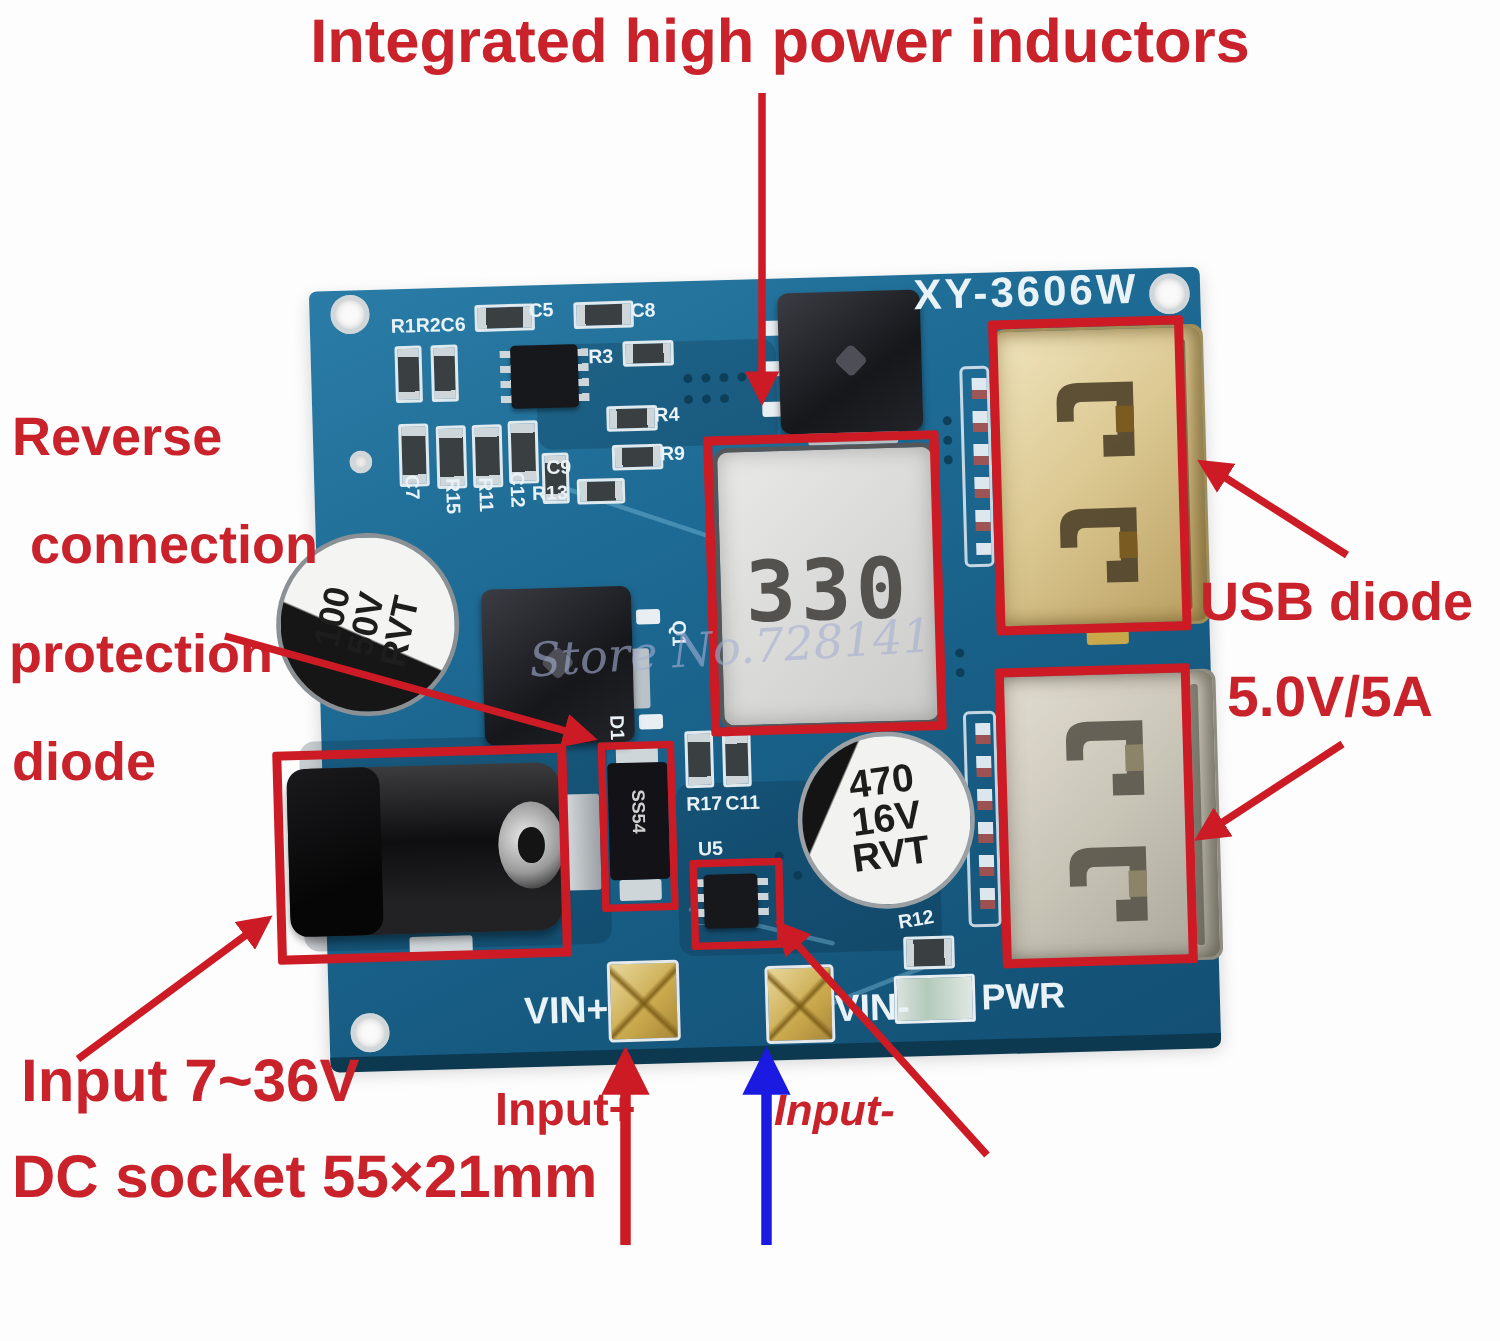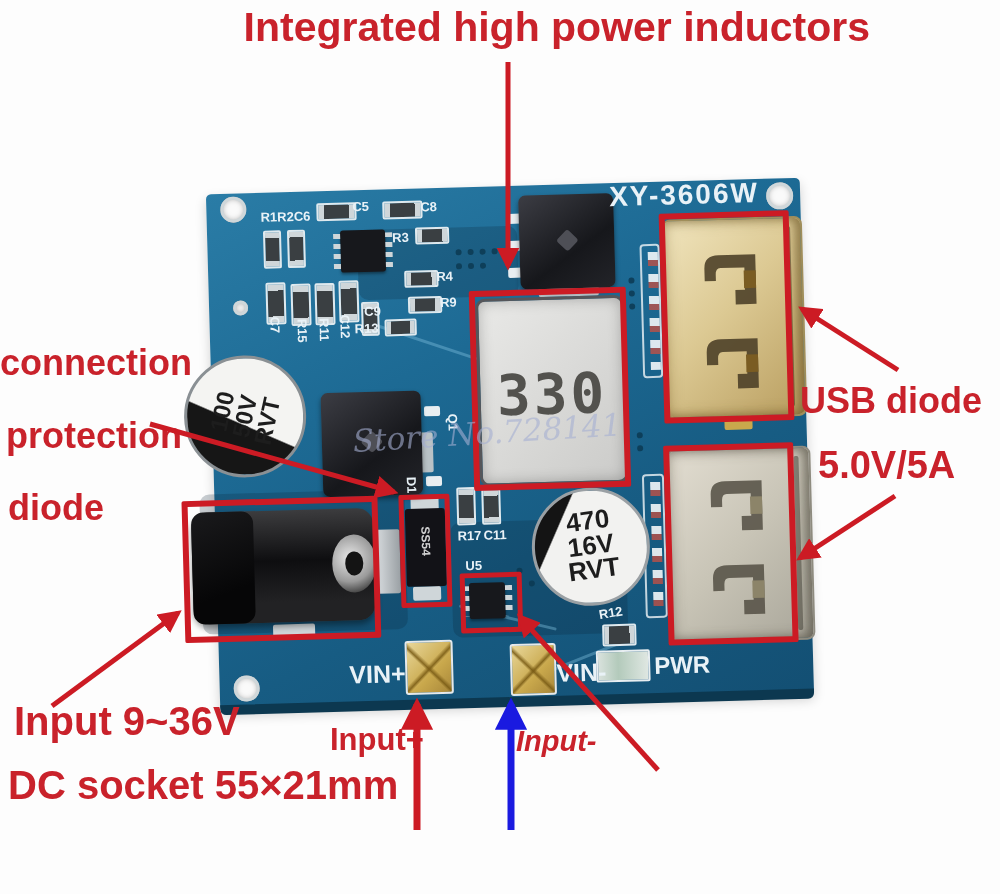--- a/index.html
+++ b/index.html
@@ -273,7 +273,7 @@
     <div id="watermark">Store No.728141</div>
   </div>
 
-  <div class="red-text" style="left:170px;top:6px;width:700px;text-align:right;font-size:41px;">Integrated high power inductors</div>
+  <div class="red-text" style="left:170px;top:6px;width:700px;text-align:center;font-size:41px;">Integrated high power inductors</div>
 
   <div class="red-text" style="left:0;top:344px;font-size:36px;">connection</div>
   <div class="red-text" style="left:8px;top:489px;font-size:36px;">diode</div>

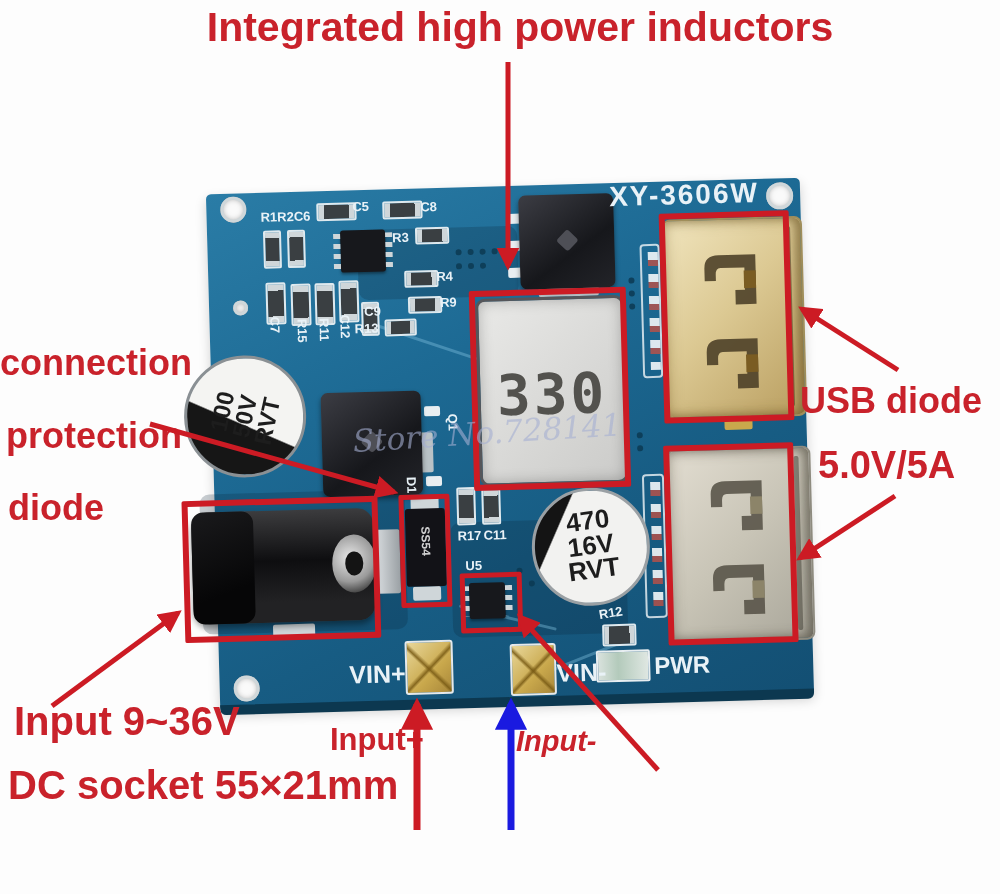--- a/index.html
+++ b/index.html
@@ -275,6 +275,7 @@
 
   <div class="red-text" style="left:170px;top:6px;width:700px;text-align:center;font-size:41px;">Integrated high power inductors</div>
 
+  <div class="red-text" style="left:8px;top:272px;font-size:36px;">Reverse</div>
   <div class="red-text" style="left:0;top:344px;font-size:36px;">connection</div>
   <div class="red-text" style="left:8px;top:489px;font-size:36px;">diode</div>
   <div class="red-text" style="left:6px;top:417px;font-size:36px;">protection</div>

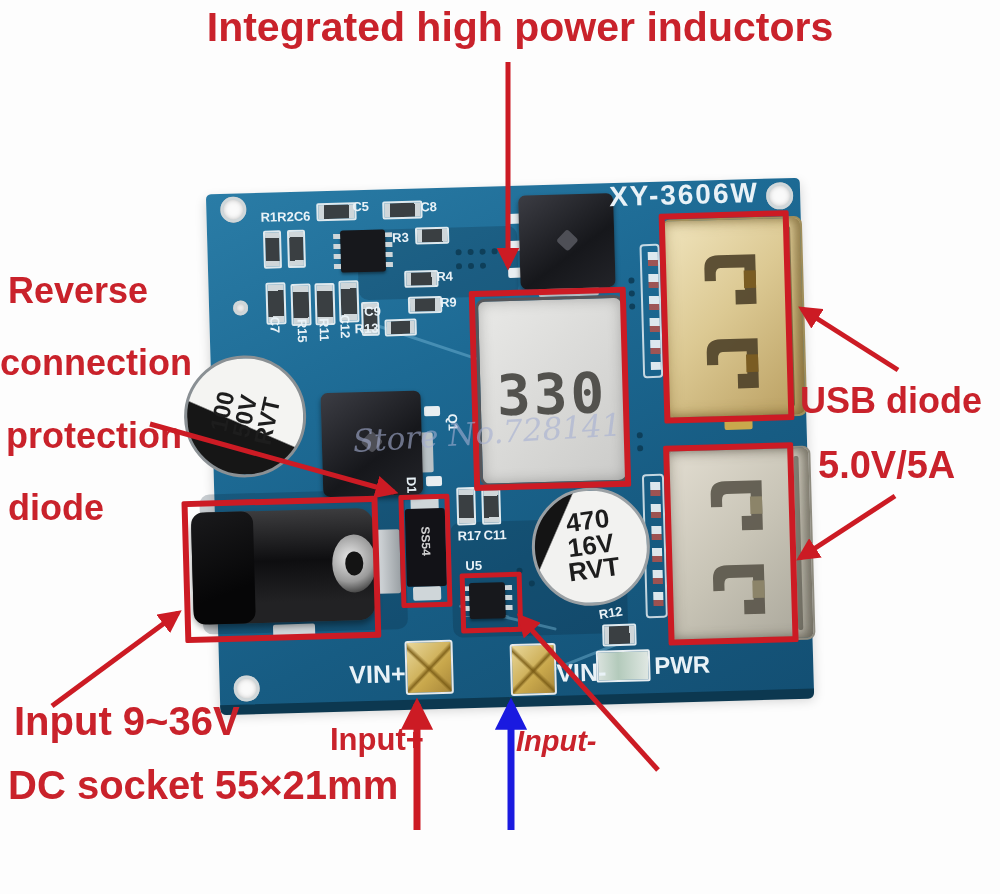--- a/index.html
+++ b/index.html
@@ -276,7 +276,7 @@
   <div class="red-text" style="left:170px;top:6px;width:700px;text-align:center;font-size:41px;">Integrated high power inductors</div>
 
   <div class="red-text" style="left:8px;top:272px;font-size:36px;">Reverse</div>
-  <div class="red-text" style="left:0;top:344px;font-size:36px;">connection</div>
+  <div class="red-text" style="left:20px;top:344px;font-size:36px;">connection</div>
   <div class="red-text" style="left:8px;top:489px;font-size:36px;">diode</div>
   <div class="red-text" style="left:6px;top:417px;font-size:36px;">protection</div>
 

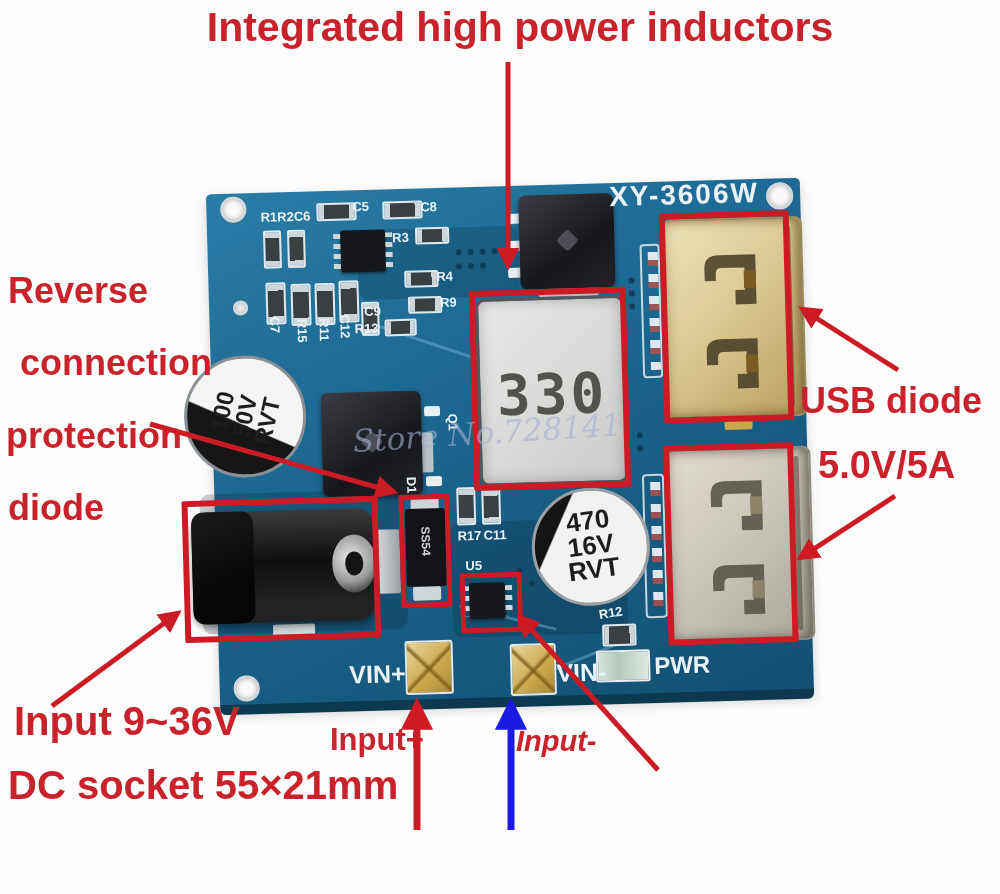--- a/index.html
+++ b/index.html
@@ -283,7 +283,7 @@
   <div class="red-text" style="left:800px;top:382px;font-size:36px;">USB diode</div>
   <div class="red-text" style="left:818px;top:446px;font-size:38px;">5.0V/5A</div>
 
-  <div class="red-text" style="left:14px;top:700px;font-size:40px;">Input 9~36V</div>
+  <div class="red-text" style="left:14px;top:700px;font-size:40px;">Input 7~36V</div>
   <div class="red-text" style="left:8px;top:764px;font-size:40px;">DC socket 55×21mm</div>
 
   <div class="red-text" style="left:330px;top:724px;font-size:31px;">Input+</div>

